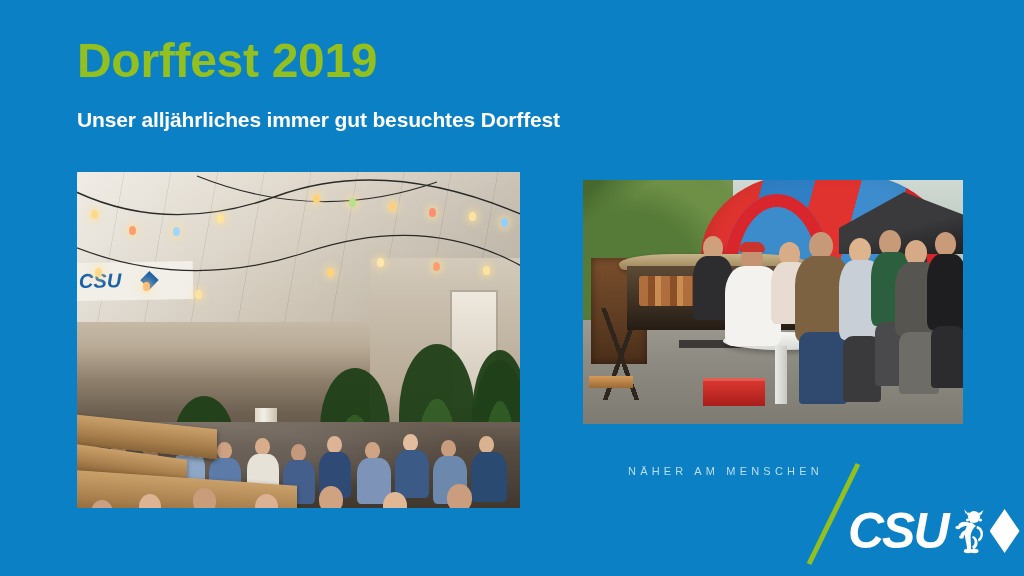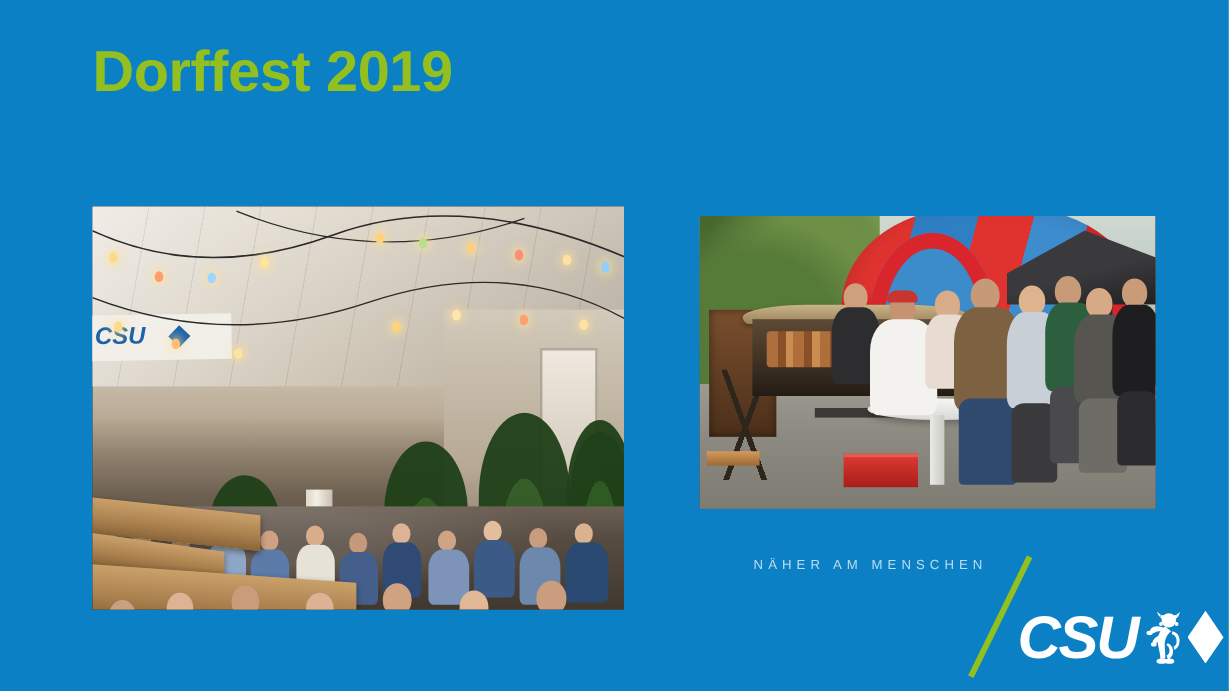--- a/index.html
+++ b/index.html
@@ -340,6 +340,7 @@
 
   <div id="title">Dorffest 2019</div>
 
+  <div id="subtitle">Unser alljährliches immer gut besuchtes Dorffest</div>
 
   <div class="photo" id="photo-left">
     <div class="scene">

